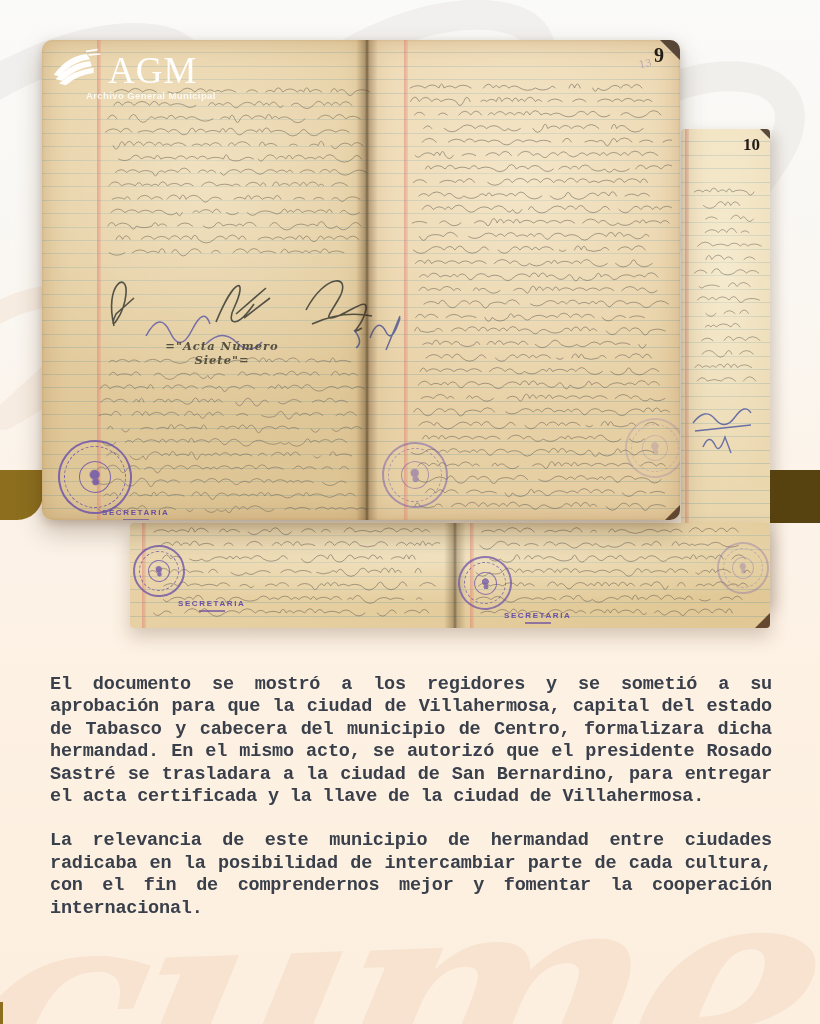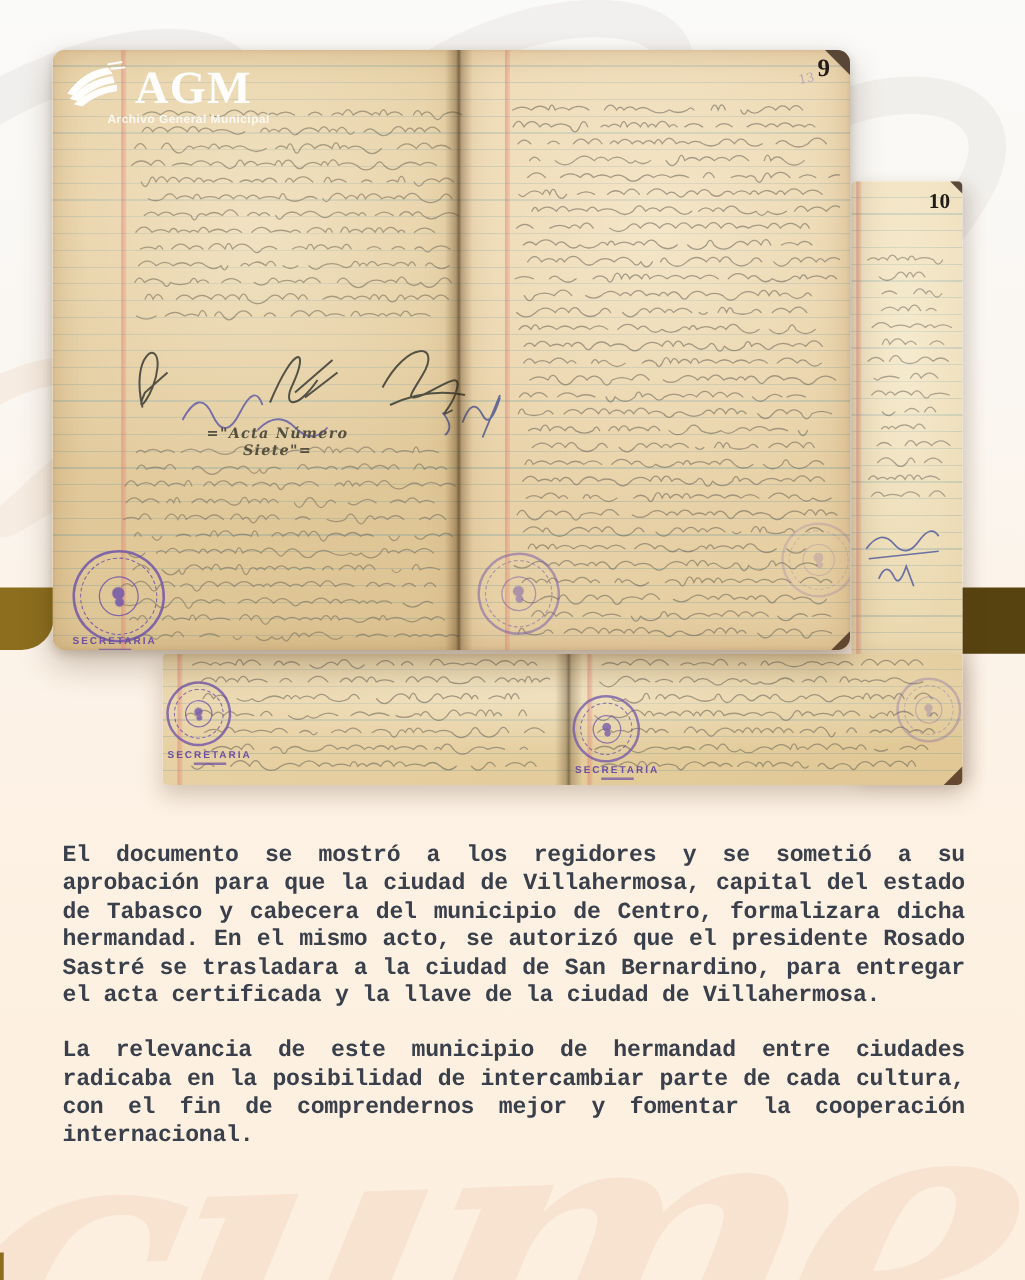--- a/index.html
+++ b/index.html
@@ -65,7 +65,7 @@
   .stamp-label{position:absolute;z-index:4;font-weight:700;font-size:8px;letter-spacing:1.6px;color:#6b4fa3;}
   .stamp-label::after{content:"";display:block;width:26px;height:2px;background:#6b4fa3;margin:2px auto 0;opacity:.7;}
   
-  .agm-logo{position:absolute;left:10px;top:8px;z-index:6;display:flex;align-items:flex-end;gap:4px;opacity:.96;font-weight:bold;}
+  .agm-logo{position:absolute;left:10px;top:8px;z-index:6;display:flex;align-items:flex-end;gap:4px;opacity:.96;}
   .agm-acronym{font-family:"Liberation Serif",serif;font-size:37px;line-height:.85;color:#ffffff;letter-spacing:1px;}
   .agm-sub{position:absolute;left:32px;top:50px;z-index:6;font-size:9.5px;font-weight:700;color:rgba(255,255,255,.82);letter-spacing:.4px;margin-left:12px;}
   

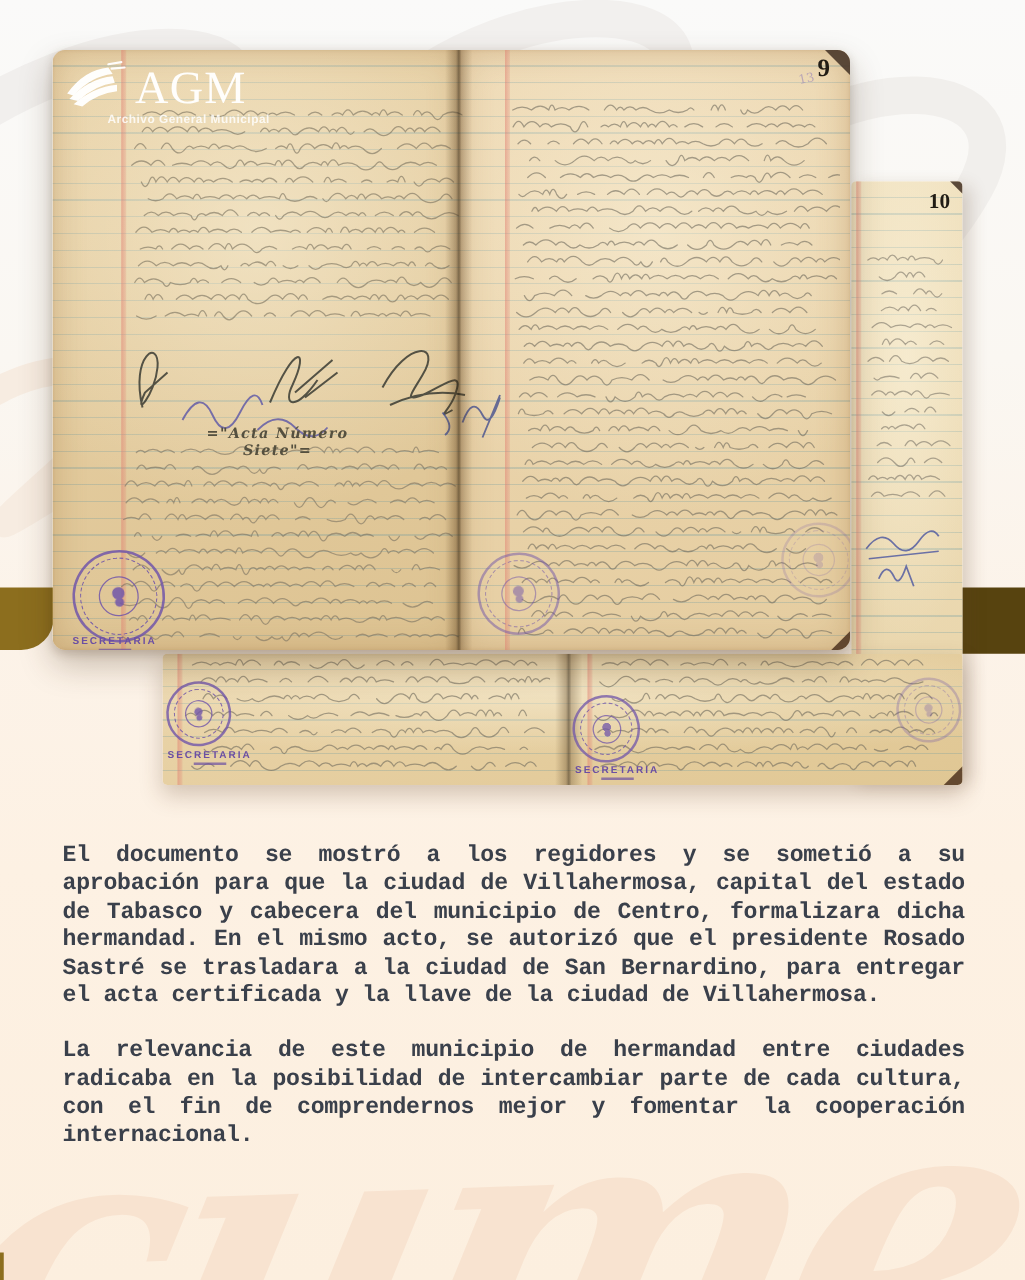--- a/index.html
+++ b/index.html
@@ -37,7 +37,7 @@
   #page-right{left:326px;width:312px;--base:#eed9b4;--base2:#e5cda0;}
   .gutter{position:absolute;left:314px;top:0;width:22px;height:480px;z-index:3;
     background:linear-gradient(90deg, rgba(70,45,15,0) 0%, rgba(70,45,15,.30) 40%, rgba(35,22,6,.5) 50%, rgba(70,45,15,.25) 60%, rgba(70,45,15,0) 100%);}
-  #side-page{left:681px;top:145px;width:89px;height:476px;border-radius:4px;z-index:3;
+  #side-page{left:681px;top:129px;width:89px;height:476px;border-radius:4px;z-index:3;
     --base:#f1e2c0;--base2:#e8d4a9;box-shadow:6px 5px 14px rgba(90,60,30,.22);}
   #bottom-strip{left:130px;top:523px;width:640px;height:105px;border-radius:4px;z-index:3;
     --base:#ead4a9;--base2:#e0c794;box-shadow:0 8px 18px rgba(90,60,30,.25);}

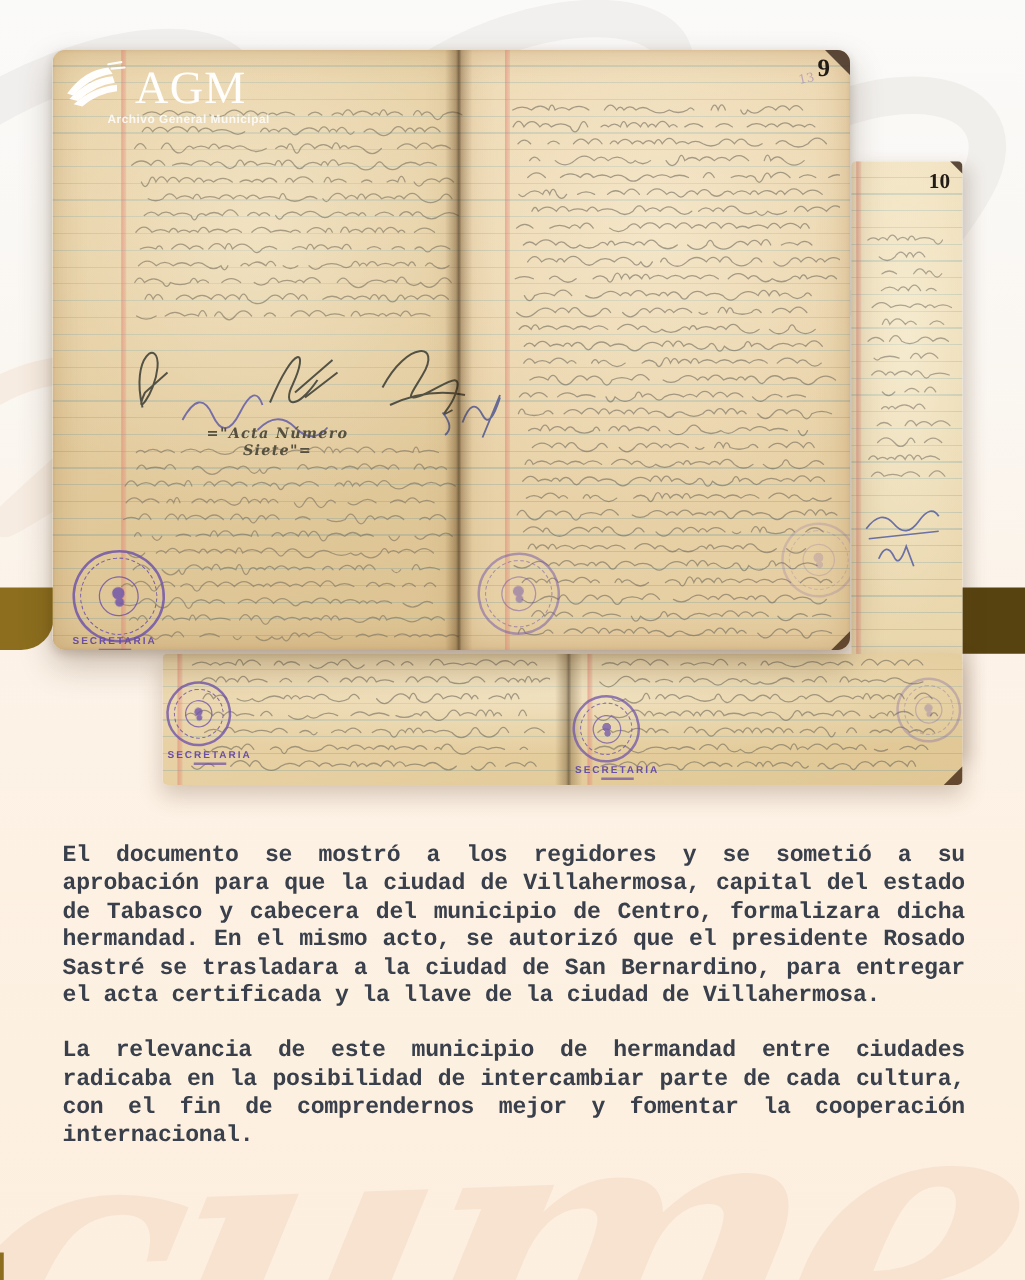--- a/index.html
+++ b/index.html
@@ -62,7 +62,7 @@
     background:
       radial-gradient(circle at 50% 42%, #7156aa 0 20%, rgba(0,0,0,0) 23%),
       radial-gradient(circle at 50% 66%, #7156aa 0 13%, rgba(0,0,0,0) 16%);}
-  .stamp-label{position:absolute;z-index:4;font-weight:700;font-size:8px;letter-spacing:1.6px;color:#6b4fa3;}
+  .stamp-label{position:absolute;z-index:4;font-weight:700;font-size:8px;letter-spacing:1.6px;color:#6b4fa3;margin-left:44px;}
   .stamp-label::after{content:"";display:block;width:26px;height:2px;background:#6b4fa3;margin:2px auto 0;opacity:.7;}
   
   .agm-logo{position:absolute;left:10px;top:8px;z-index:6;display:flex;align-items:flex-end;gap:4px;opacity:.96;}

